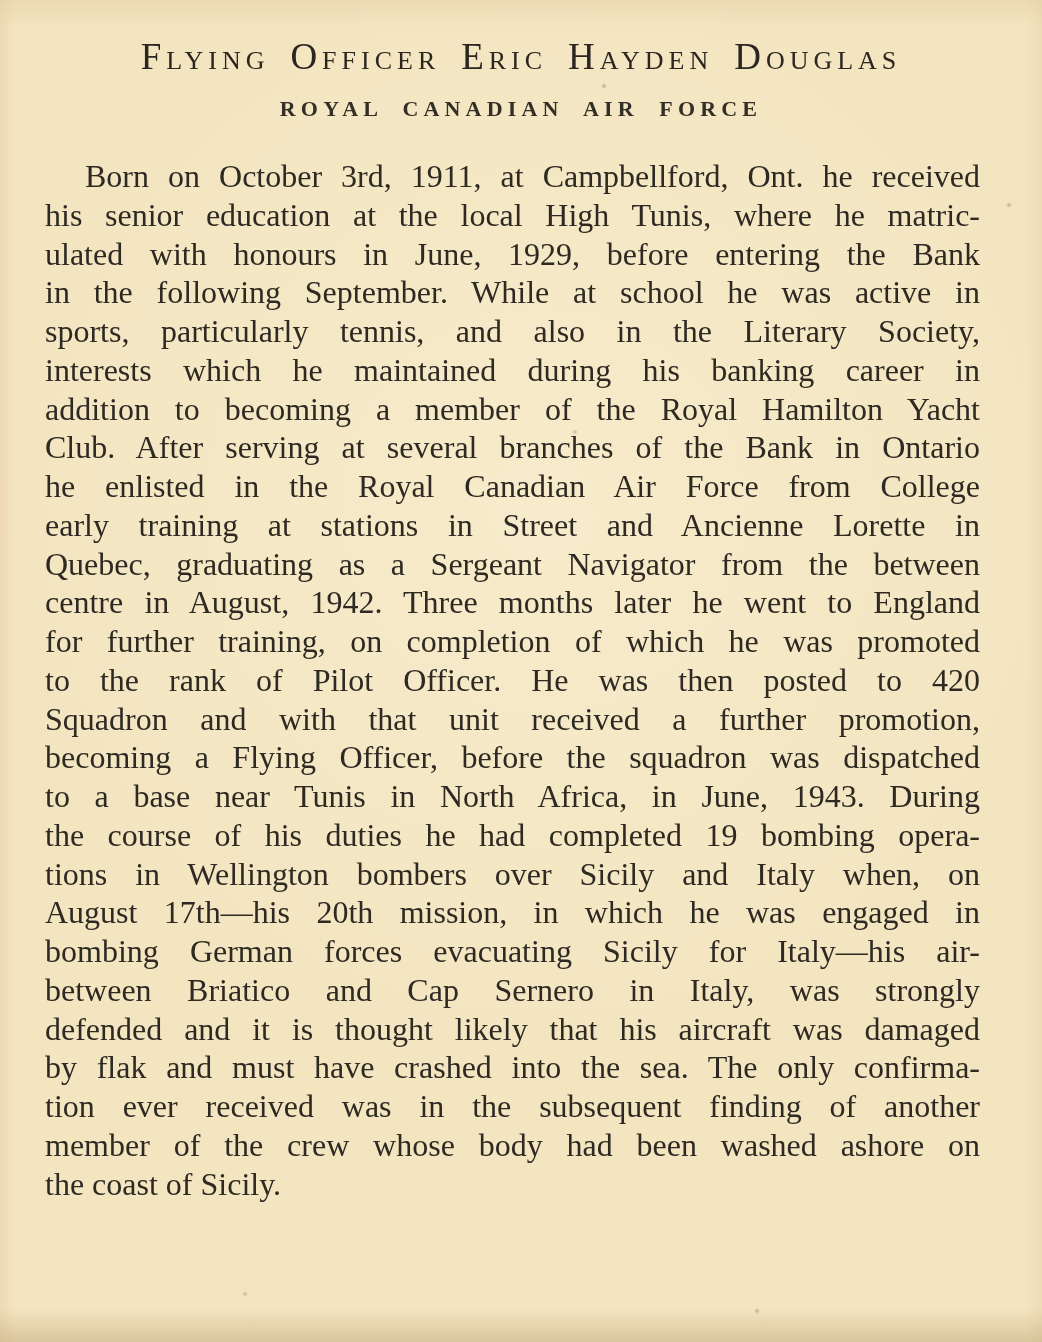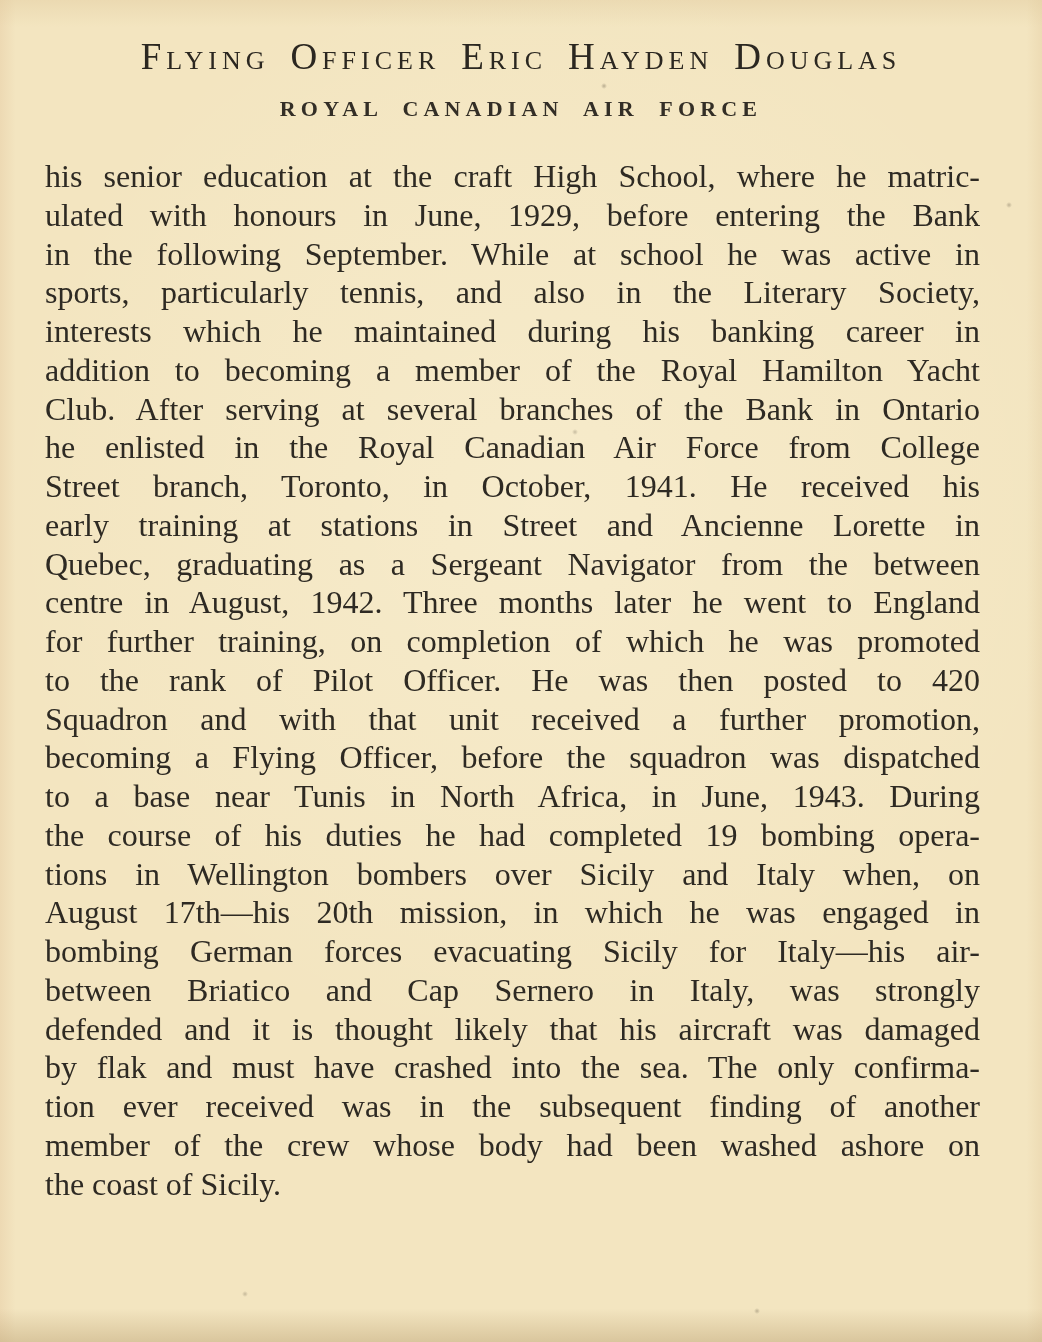--- a/index.html
+++ b/index.html
@@ -88,6 +88,7 @@
   </div>
 
   <div class="bio">
+    <div class="line first-line">Born on October 3rd, 1911, at Campbellford, Ont. he received</div>
     <div class="line">his senior education at the craft High School, where he matric-</div>
     <div class="line">ulated with honours in June, 1929, before entering the Bank</div>
     <div class="line">in the following September. While at school he was active in</div>

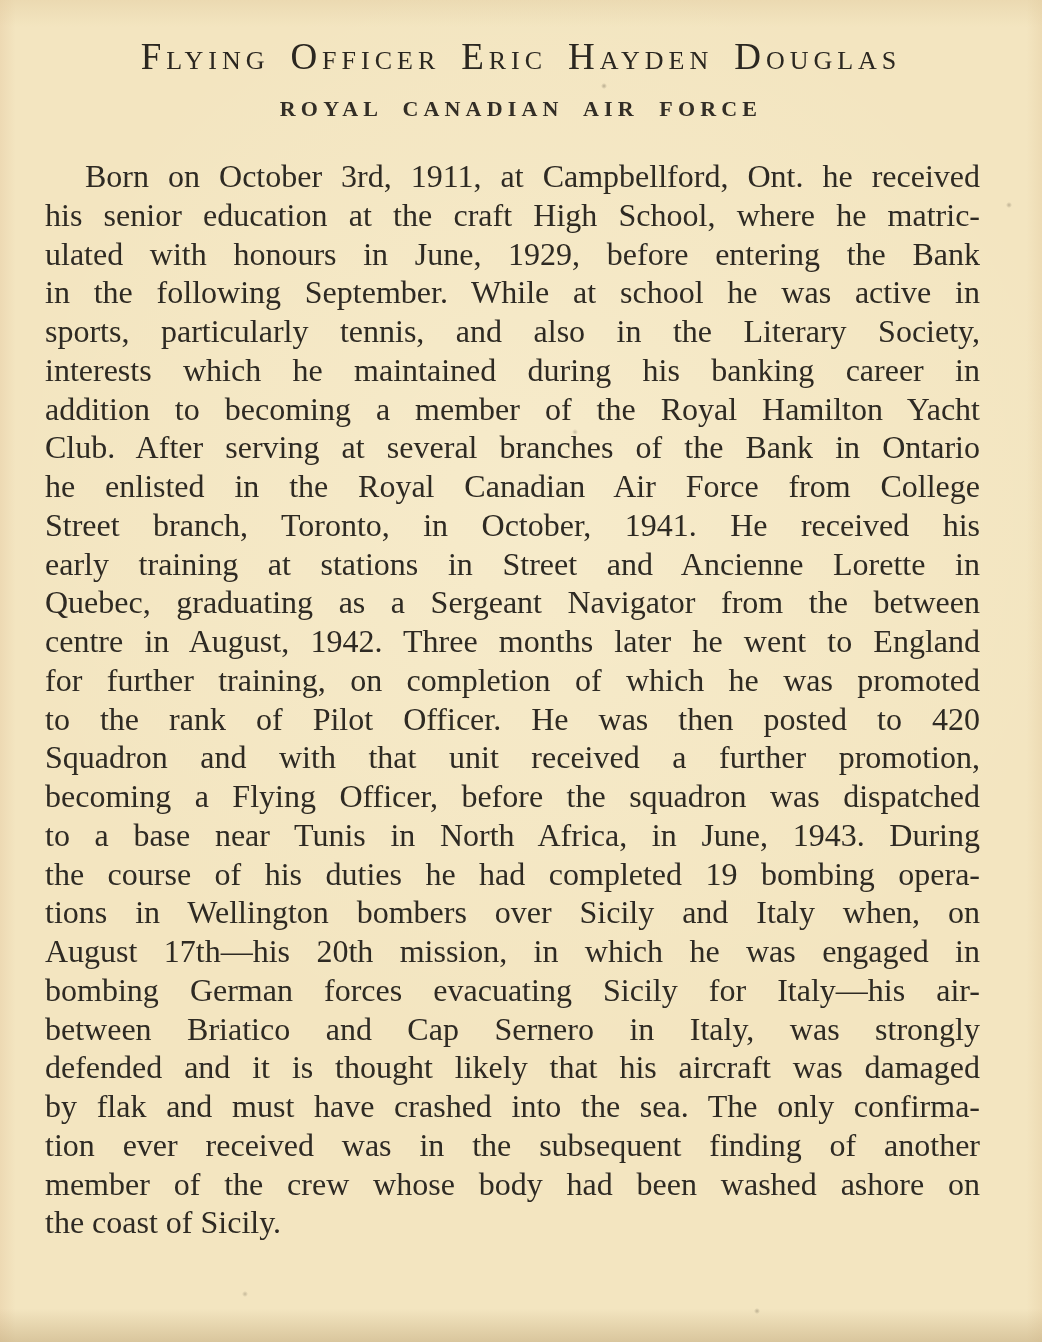--- a/index.html
+++ b/index.html
@@ -89,7 +89,7 @@
 
   <div class="bio">
     <div class="line first-line">Born on October 3rd, 1911, at Campbellford, Ont. he received</div>
-    <div class="line">his senior education at the craft High School, where he matric-</div>
+    <div class="line">his senior education at the local High Tunis, where he matric-</div>
     <div class="line">ulated with honours in June, 1929, before entering the Bank</div>
     <div class="line">in the following September. While at school he was active in</div>
     <div class="line">sports, particularly tennis, and also in the Literary Society,</div>

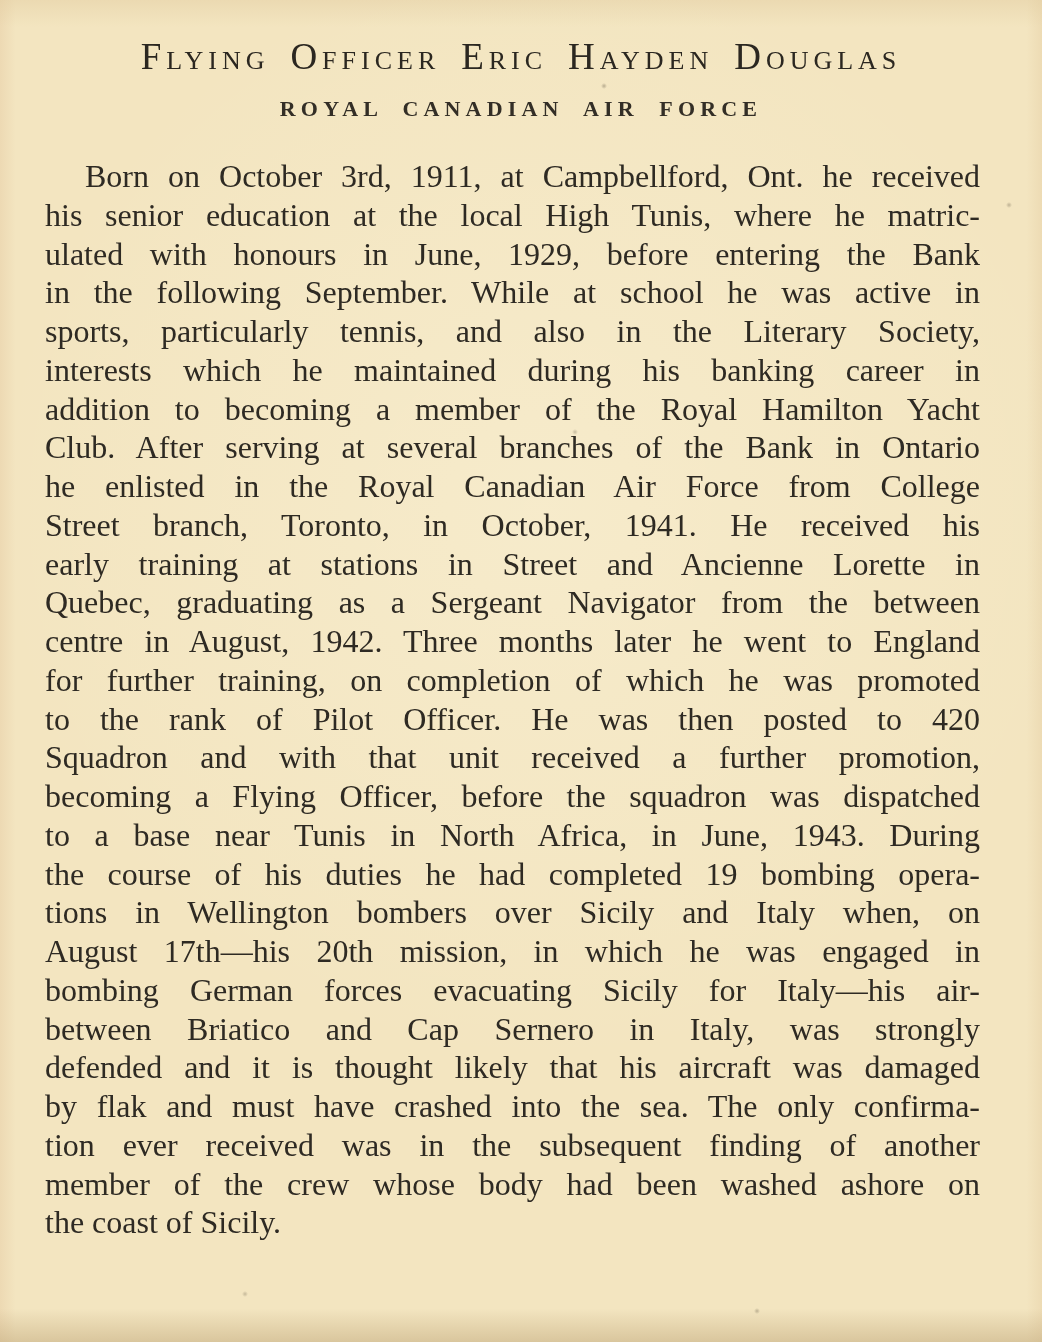--- a/index.html
+++ b/index.html
@@ -97,7 +97,6 @@
     <div class="line">addition to becoming a member of the Royal Hamilton Yacht</div>
     <div class="line">Club. After serving at several branches of the Bank in Ontario</div>
     <div class="line">he enlisted in the Royal Canadian Air Force from College</div>
-    <div class="line">Street branch, Toronto, in October, 1941. He received his</div>
     <div class="line">early training at stations in Street and Ancienne Lorette in</div>
     <div class="line">Quebec, graduating as a Sergeant Navigator from the between</div>
     <div class="line">centre in August, 1942. Three months later he went to England</div>

